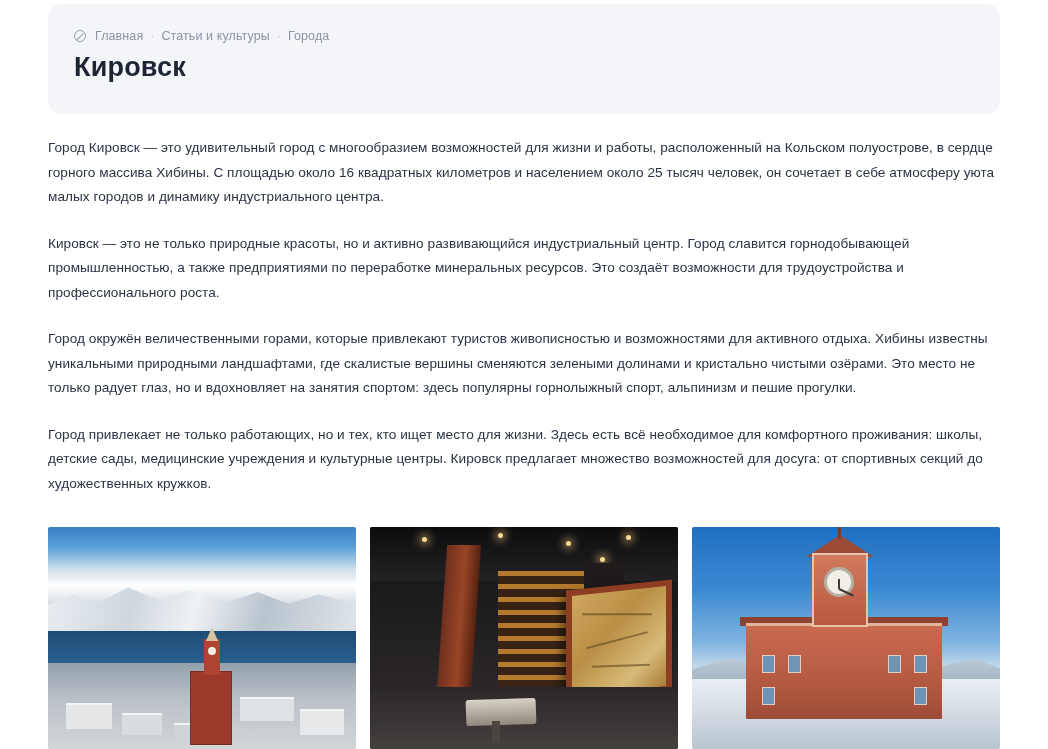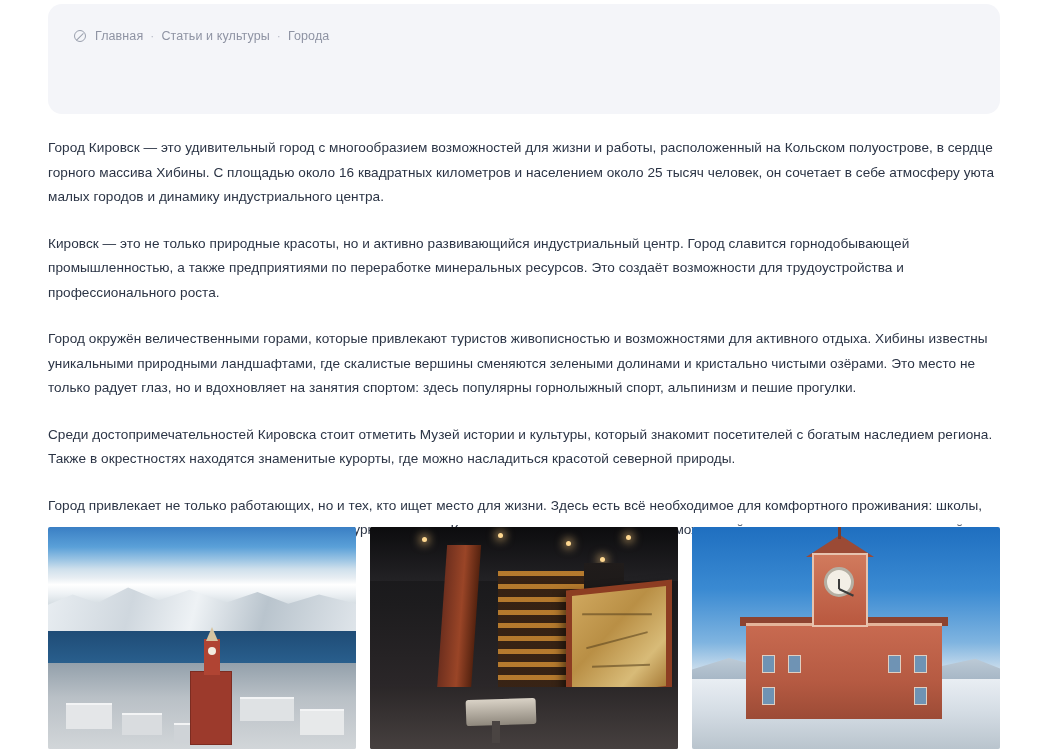--- a/index.html
+++ b/index.html
@@ -403,6 +403,7 @@
       <span class="crumb current">Города</span>
     </nav>
 
+    <h1 class="page-title">Кировск</h1>
   </div>
 
   <div class="article">

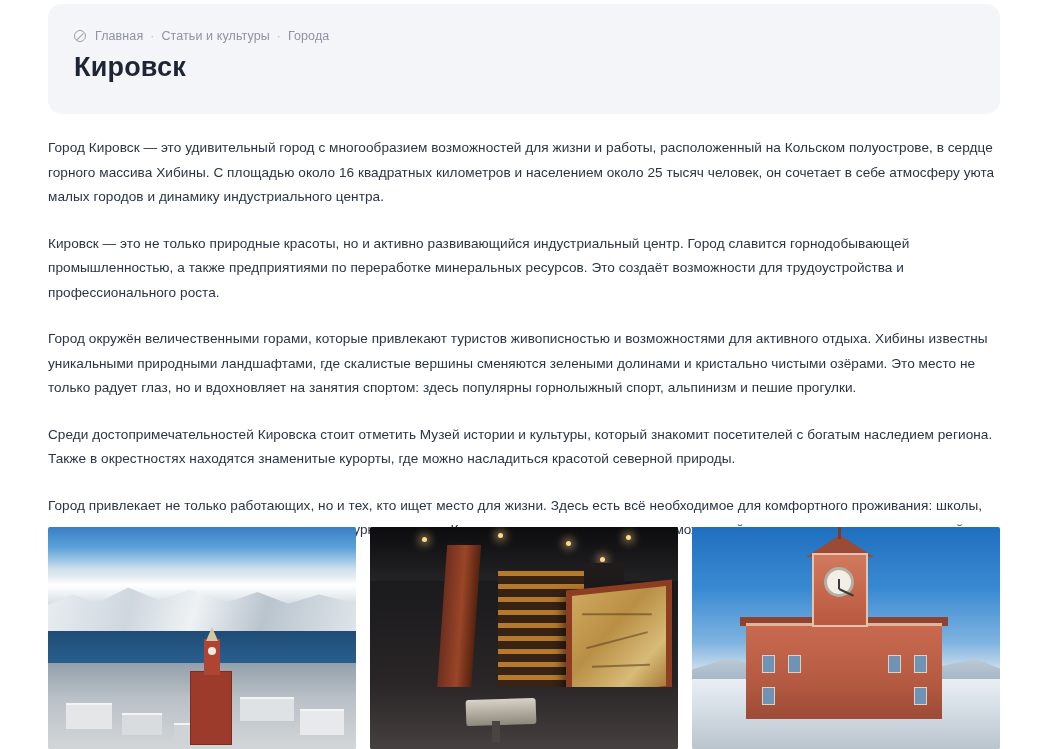--- a/index.html
+++ b/index.html
@@ -410,7 +410,6 @@
     <p>Город Кировск — это удивительный город с многообразием возможностей для жизни и работы, расположенный на Кольском полуострове, в сердце горного массива Хибины. С площадью около 16 квадратных километров и населением около 25 тысяч человек, он сочетает в себе атмосферу уюта малых городов и динамику индустриального центра.</p>
     <p>Кировск — это не только природные красоты, но и активно развивающийся индустриальный центр. Город славится горнодобывающей промышленностью, а также предприятиями по переработке минеральных ресурсов. Это создаёт возможности для трудоустройства и профессионального роста.</p>
     <p>Город окружён величественными горами, которые привлекают туристов живописностью и возможностями для активного отдыха. Хибины известны уникальными природными ландшафтами, где скалистые вершины сменяются зелеными долинами и кристально чистыми озёрами. Это место не только радует глаз, но и вдохновляет на занятия спортом: здесь популярны горнолыжный спорт, альпинизм и пешие прогулки.</p>
-    <p>Среди достопримечательностей Кировска стоит отметить Музей истории и культуры, который знакомит посетителей с богатым наследием региона. Также в окрестностях находятся знаменитые курорты, где можно насладиться красотой северной природы.</p>
     <p>Город привлекает не только работающих, но и тех, кто ищет место для жизни. Здесь есть всё необходимое для комфортного проживания: школы, детские сады, медицинские учреждения и культурные центры. Кировск предлагает множество возможностей для досуга: от спортивных секций до художественных кружков.</p>
   </div>
 

